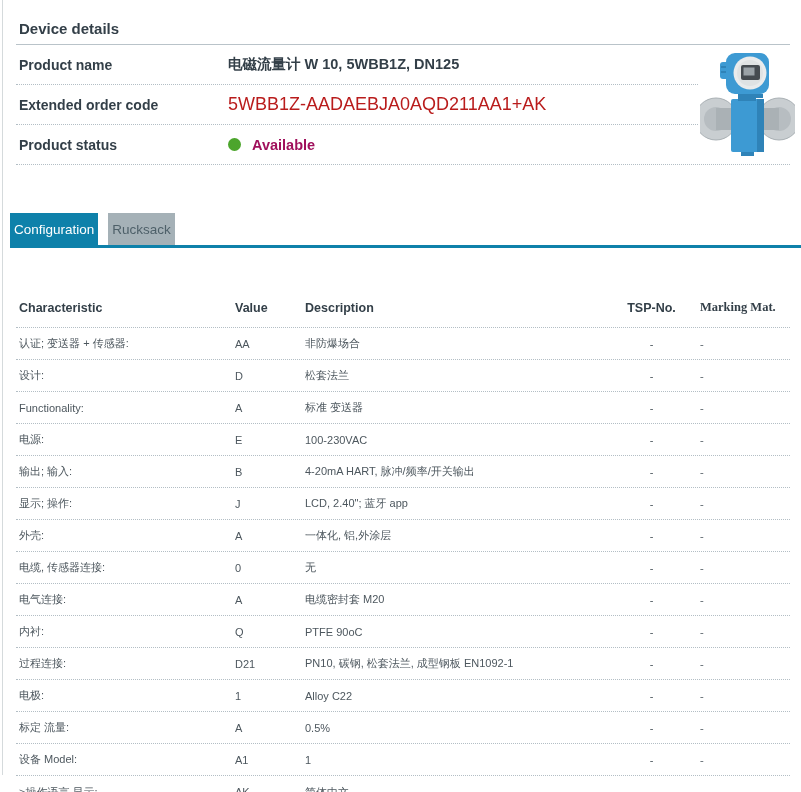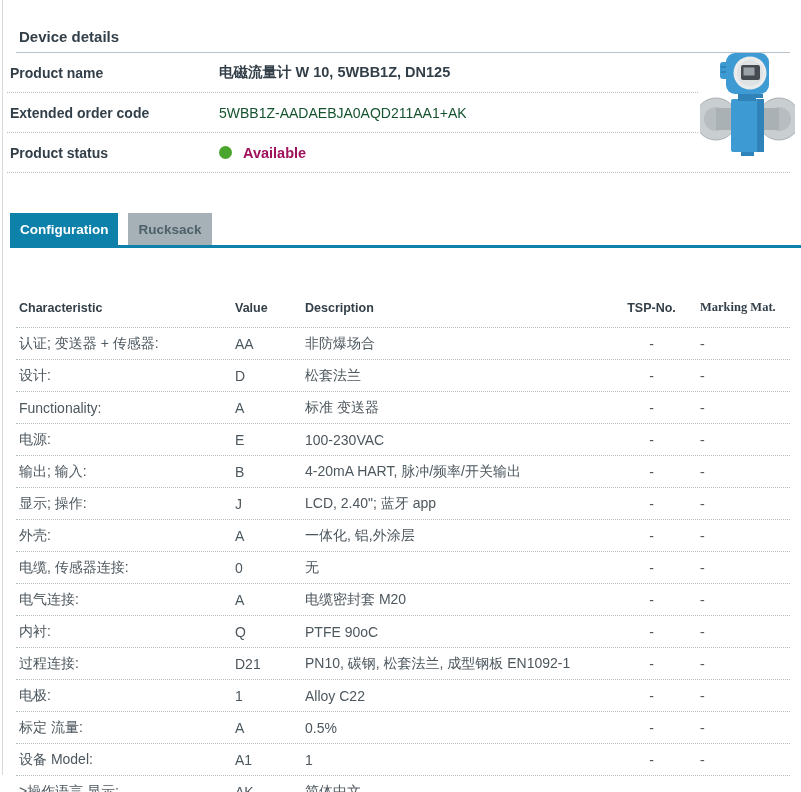--- a/index.html
+++ b/index.html
@@ -11,7 +11,7 @@
 
   
   .device-details { position:absolute; left:3px; top:0; right:0; }
-  .dd-title { margin:28px 11px 0 13px; padding:0 0 7px 3px; font-size:15px; font-weight:700; color:#333f48;
+  .dd-title { margin:20px 11px 0 13px; padding:0 0 7px 3px; font-size:15px; font-weight:700; color:#333f48;
               border-bottom:1px solid #b9c3c9; }
   .drow { display:flex; align-items:center; height:40px; margin-left:4px; padding-left:3px;
           border-bottom:1px dotted #b3bec5; }

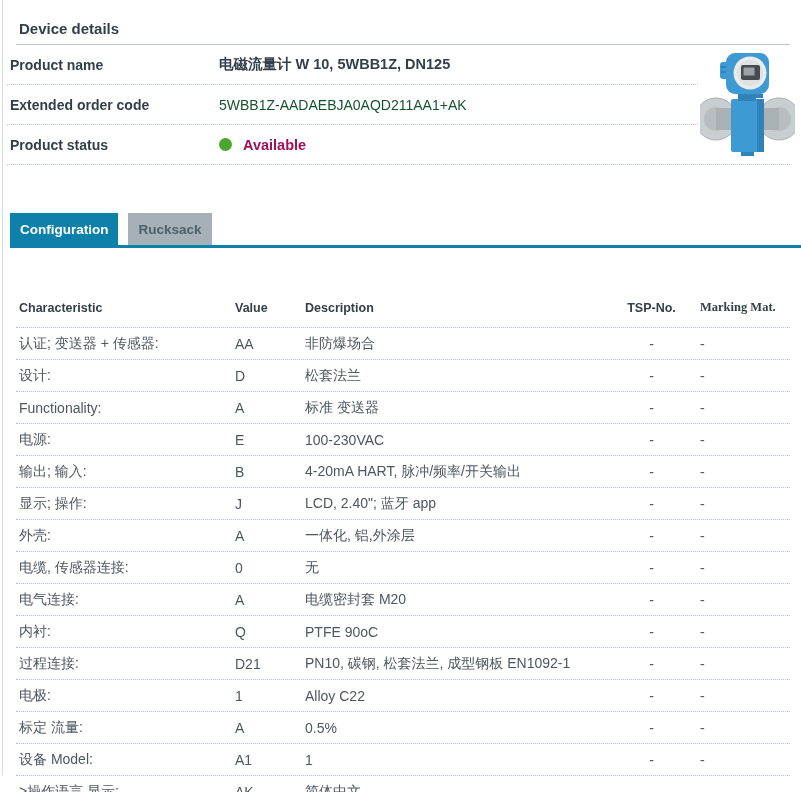--- a/index.html
+++ b/index.html
@@ -13,7 +13,7 @@
   .device-details { position:absolute; left:3px; top:0; right:0; }
   .dd-title { margin:20px 11px 0 13px; padding:0 0 7px 3px; font-size:15px; font-weight:700; color:#333f48;
               border-bottom:1px solid #b9c3c9; }
-  .drow { display:flex; align-items:center; height:40px; margin-left:4px; padding-left:3px;
+  .drow { display:flex; align-items:center; height:40px; margin-left:13px; padding-left:3px;
           border-bottom:1px dotted #b3bec5; }
   .drow.short { margin-right:103px; }
   .drow.full  { margin-right:11px; }

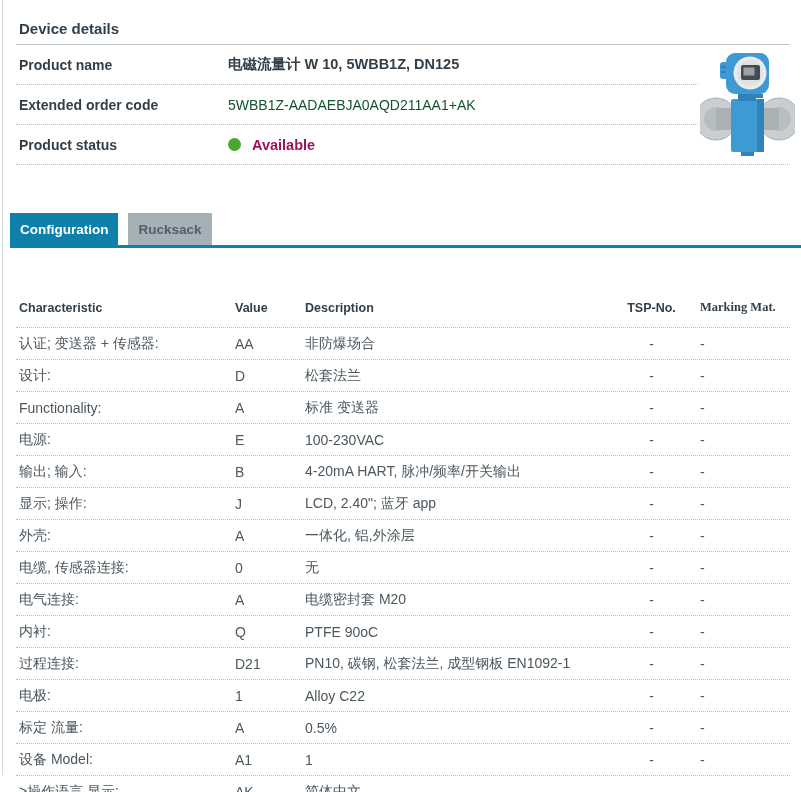--- a/index.html
+++ b/index.html
@@ -18,7 +18,7 @@
   .drow.short { margin-right:103px; }
   .drow.full  { margin-right:11px; }
   .dlabel { width:209px; flex:none; font-size:14px; font-weight:700; color:#333f48; }
-  .dvalue { font-size:14px; color:#14532d; }
+  .dvalue { font-size:18px; color:#b91c1c; }
   .dvalue.name b { color:#333f48; }
   .dvalue.name { font-weight:700; color:#333f48; font-size:14.5px;text-align:center; }
   .status-wrap { display:flex; align-items:center; }

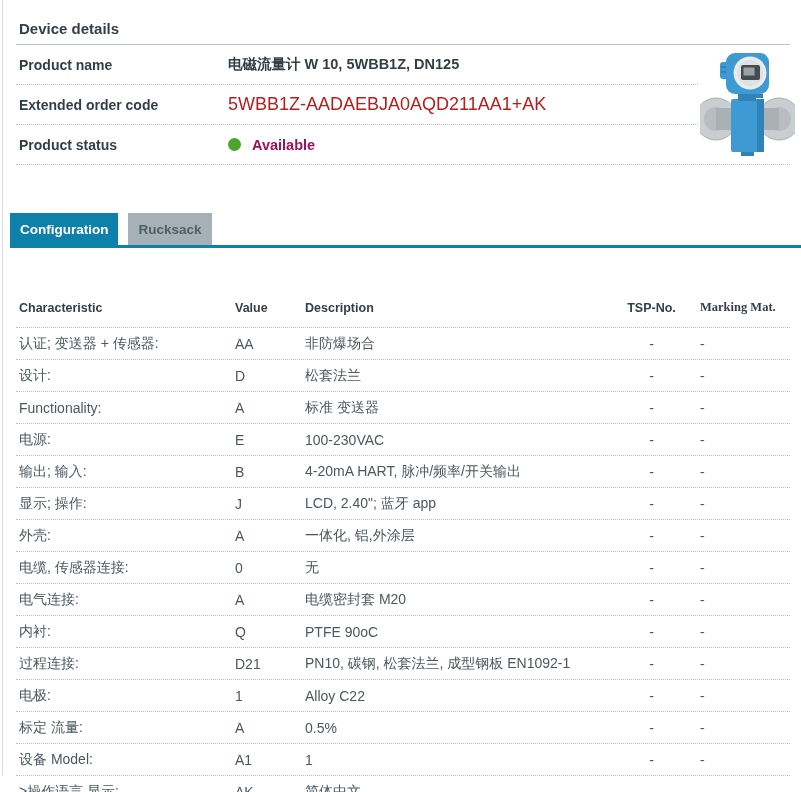--- a/index.html
+++ b/index.html
@@ -29,7 +29,7 @@
 
   
   .tabs { position:absolute; left:10px; top:213px; display:flex; }
-  .tab { height:32px; display:flex; align-items:center; padding:0 10px; font-size:13.5px; font-weight:700;
+  .tab { height:32px; display:flex; align-items:center; padding:0 4px; font-size:13.5px; font-weight:400;
          cursor:pointer; }
   .tab.active { background:#0e81aa; color:#ffffff; }
   .tab.inactive { background:#a5b1b7; color:#4e6069; margin-left:10px; }

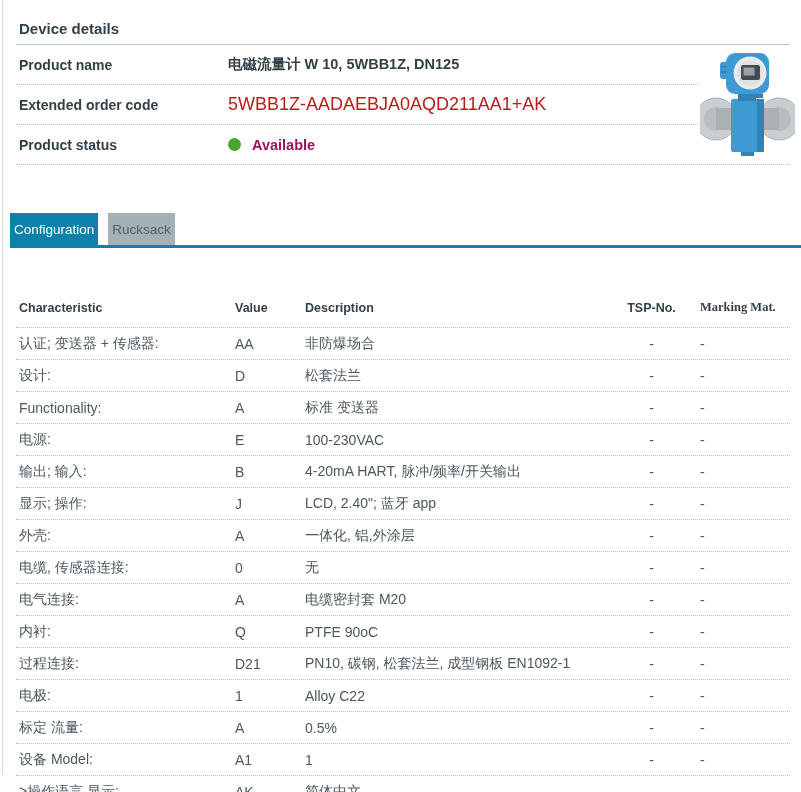--- a/index.html
+++ b/index.html
@@ -40,7 +40,7 @@
   .thead { display:flex; align-items:flex-end; height:46px; margin:0 11px 0 13px; padding:0 0 12px 3px;
            border-bottom:1px dotted #b3bec5; font-size:12.5px; font-weight:700; color:#333f48; }
   .trow { display:flex; align-items:center; height:32px; margin:0 11px 0 13px; padding-left:3px;
-          border-bottom:1px dotted #b3bec5; font-size:14px; color:#4d575e; }
+          border-bottom:1px dotted #b3bec5; font-size:11px; color:#4d575e; }
   .trow:last-child { border-bottom:none; }
   .col-char { width:216px; flex:none; }
   .col-val  { width:70px;  flex:none; }

